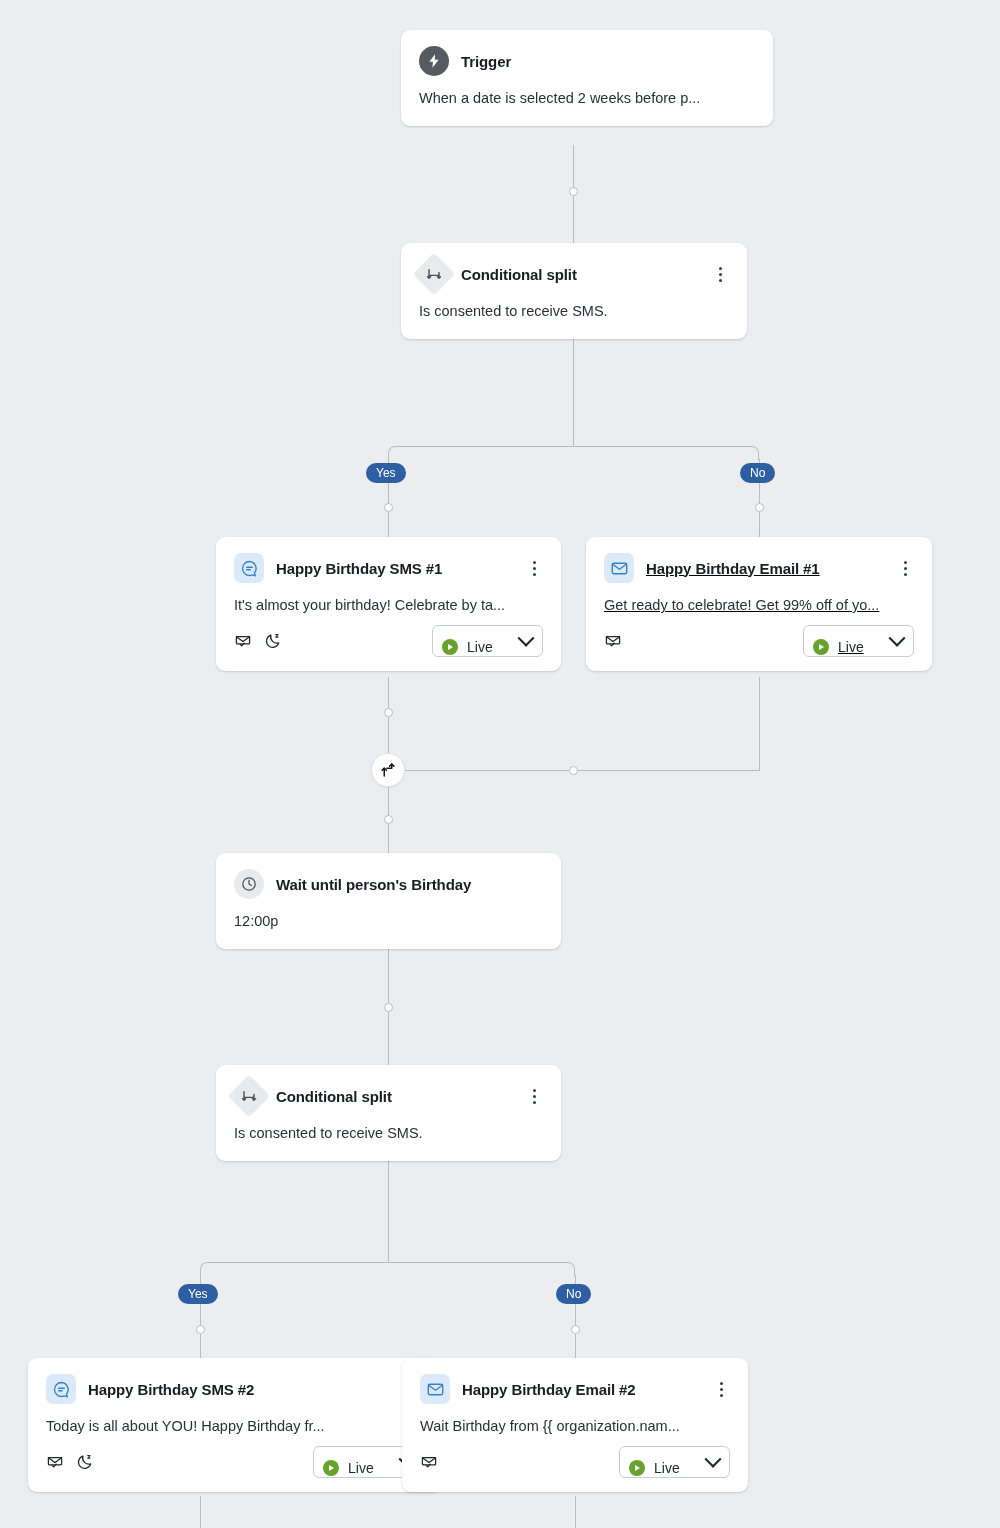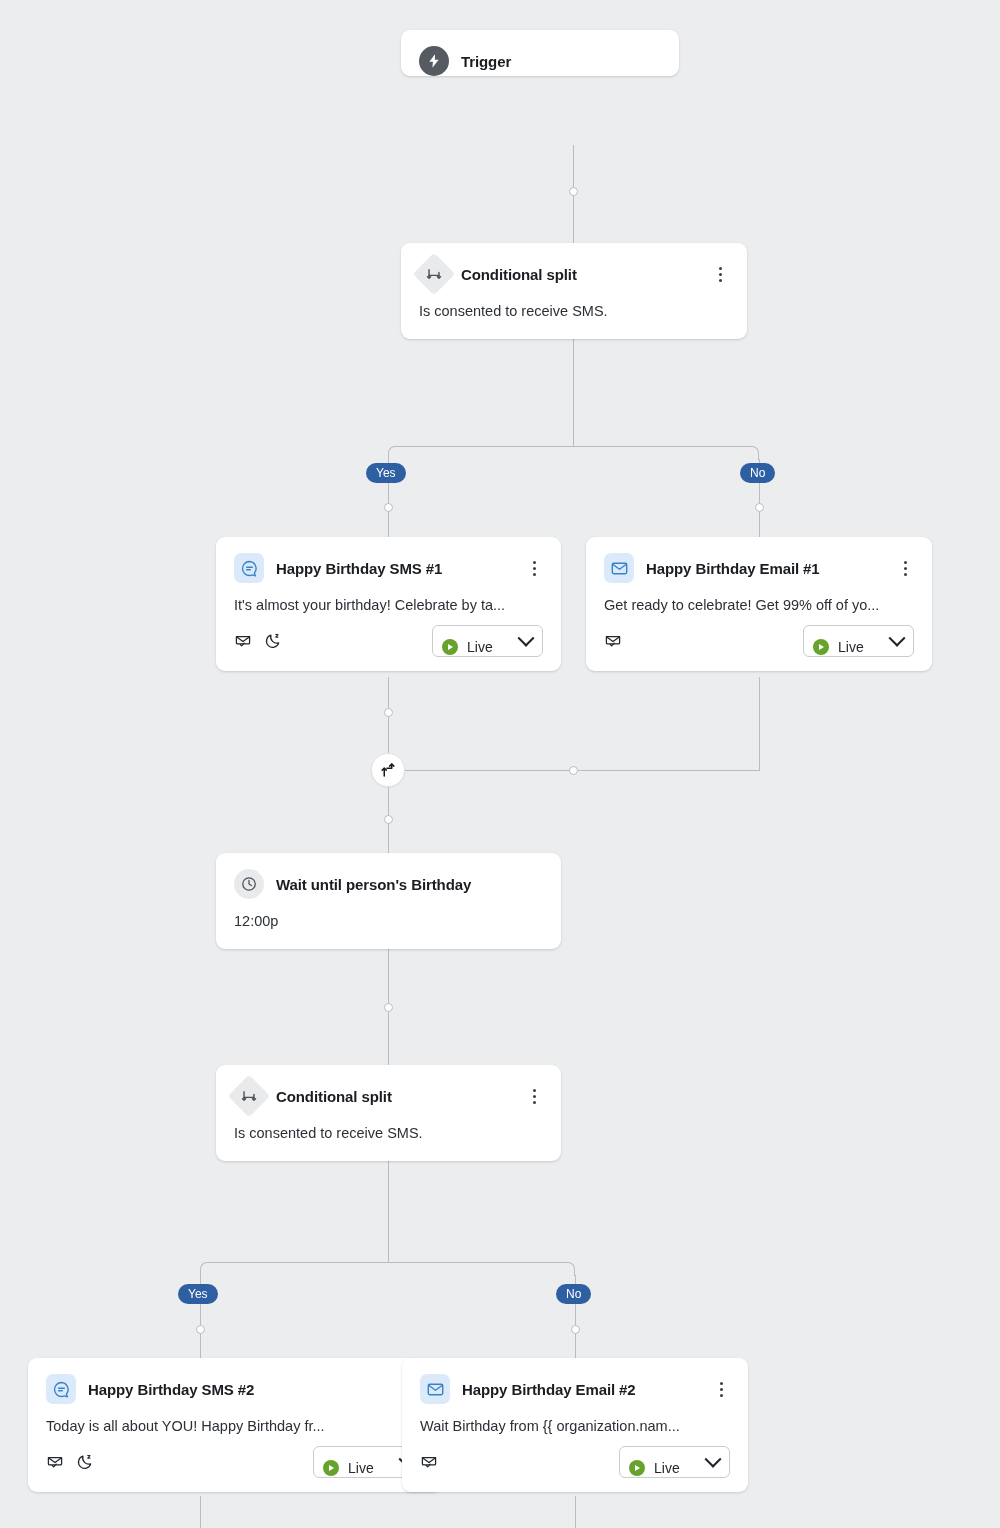--- a/index.html
+++ b/index.html
@@ -266,7 +266,7 @@
   <div class="vline" style="left:200px; top:1496px; height:32px;"></div>
   <div class="vline" style="left:575px; top:1496px; height:32px;"></div>
 
-  <div class="card" style="left:401px; top:30px; width:278px;">
+  <div class="card" style="left:401px; top:30px; width:372px;">
     <div class="card-head">
       <span class="icon-wrap icon-circle-dark">
         <svg width="16" height="16" viewBox="0 0 24 24" fill="#FFFFFF">

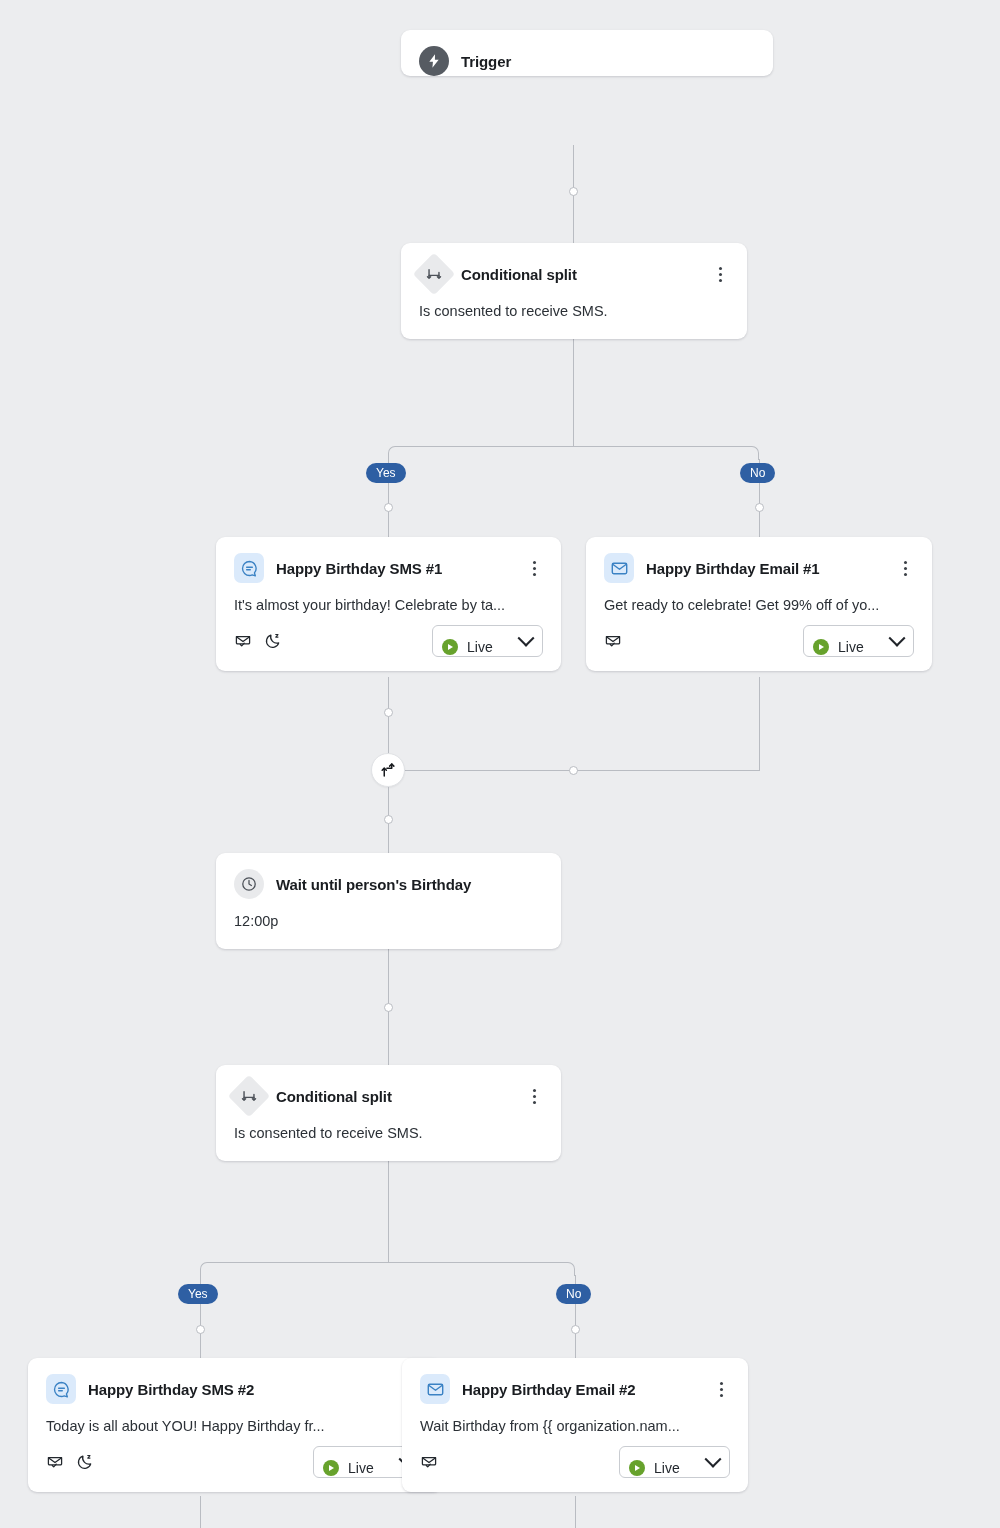--- a/index.html
+++ b/index.html
@@ -275,6 +275,7 @@
       </span>
       <span class="card-title">Trigger</span>
     </div>
+    <div class="card-desc no-footer">When a date is selected 2 weeks before p...</div>
   </div>
 
   <div class="card" style="left:401px; top:243px; width:346px;">

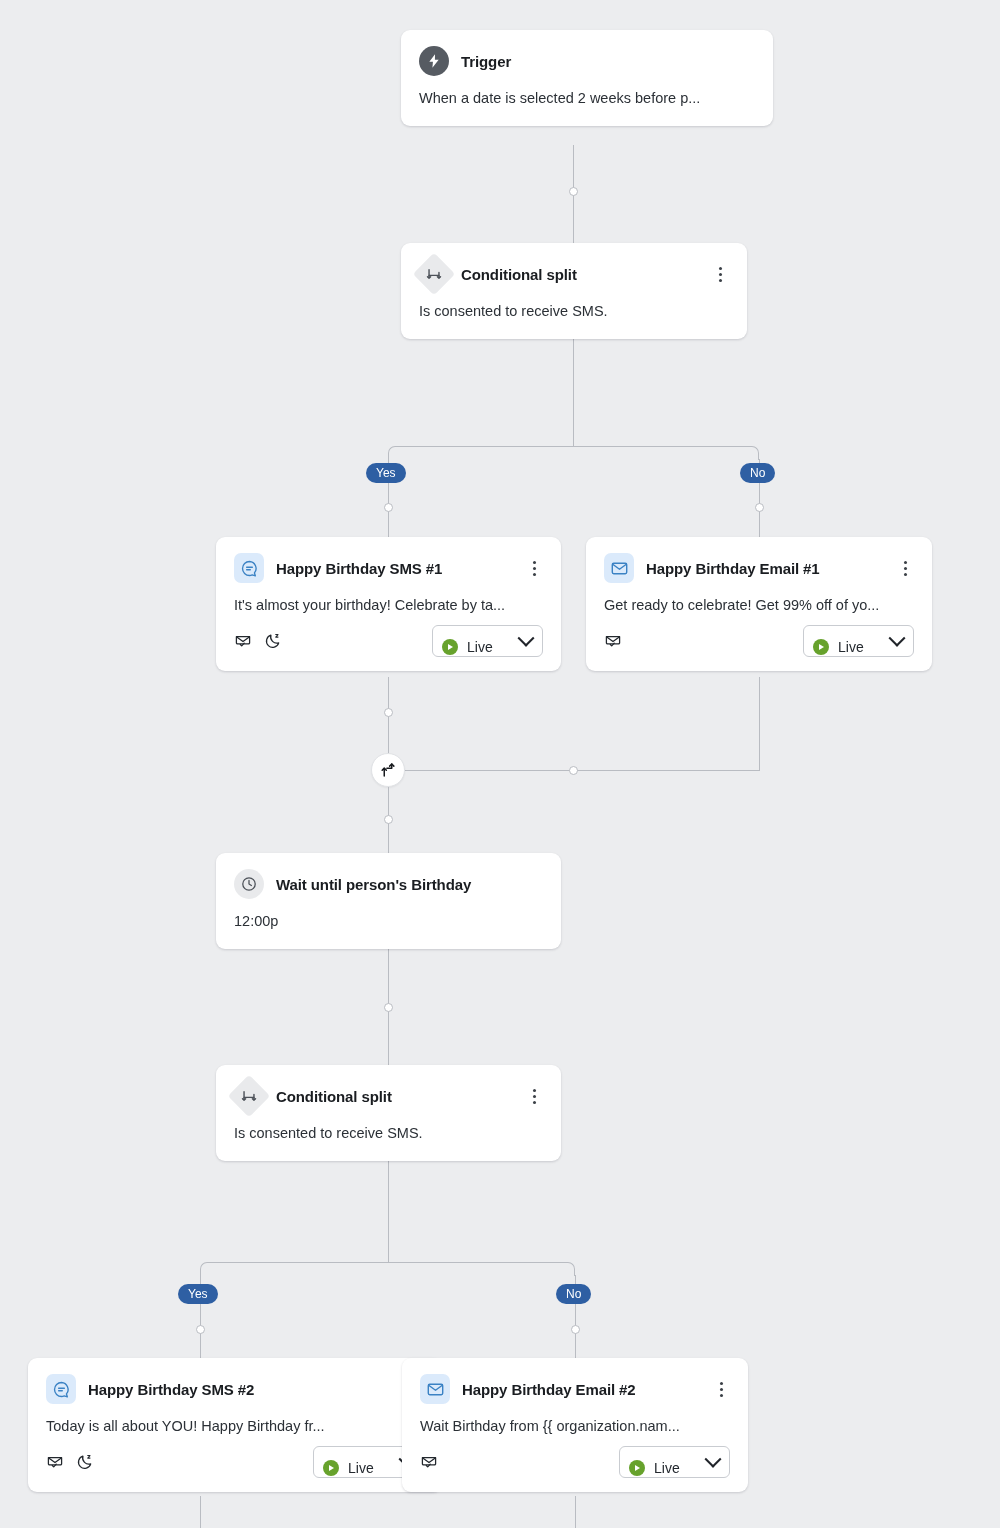--- a/index.html
+++ b/index.html
@@ -339,7 +339,7 @@
     </div>
   </div>
 
-  <div class="card" style="left:586px; top:537px; width:346px;">
+  <div class="card" style="left:586px; top:537px; width:346px;text-decoration:underline;">
     <div class="card-head">
       <span class="icon-wrap icon-rounded-blue">
         <svg width="19" height="19" viewBox="0 0 24 24" fill="none">

